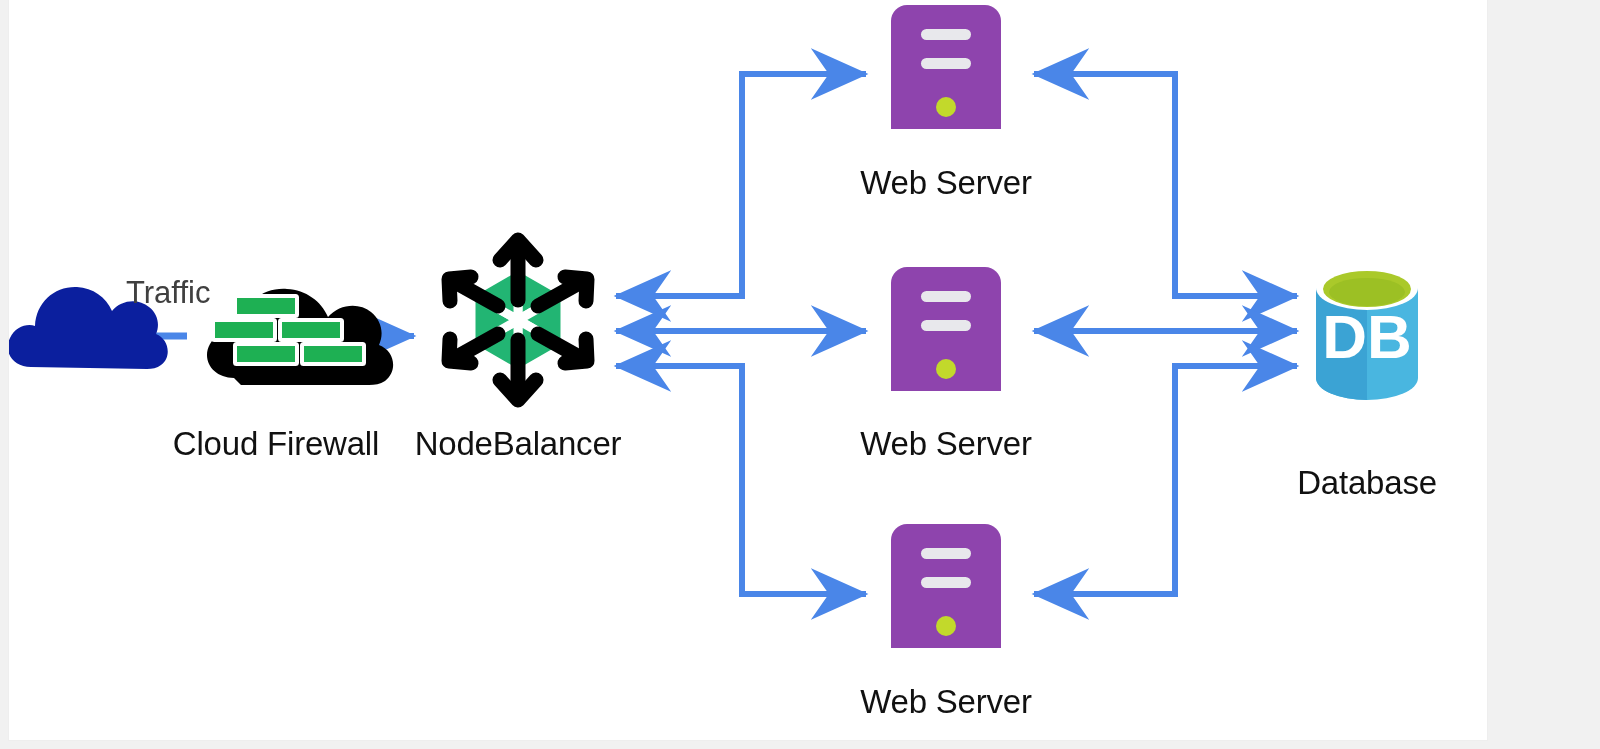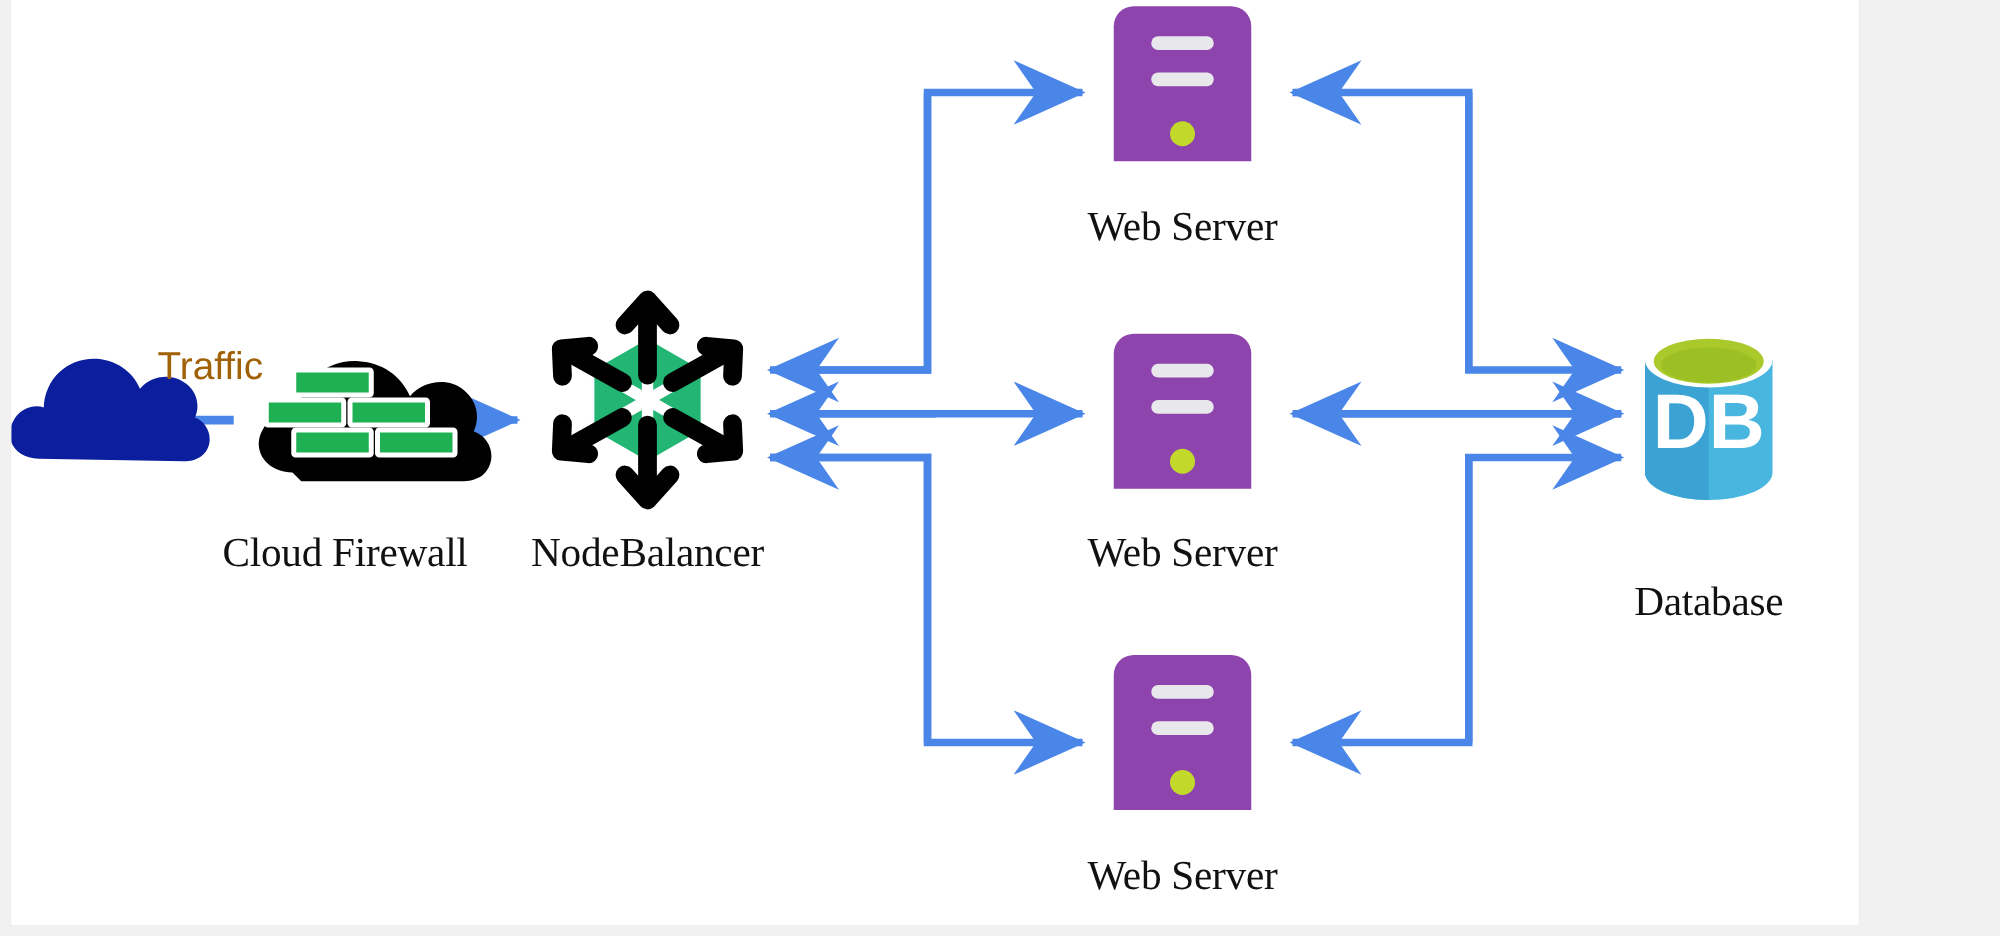--- a/index.html
+++ b/index.html
@@ -39,7 +39,7 @@
   .node-label {
     position: absolute;
     color: #111111;
-    font-family: Liberation Serif, serif;
+    font-family: Liberation Sans, sans-serif;
     font-size: 33px;
     font-weight: 400;
     letter-spacing: -0.2px;

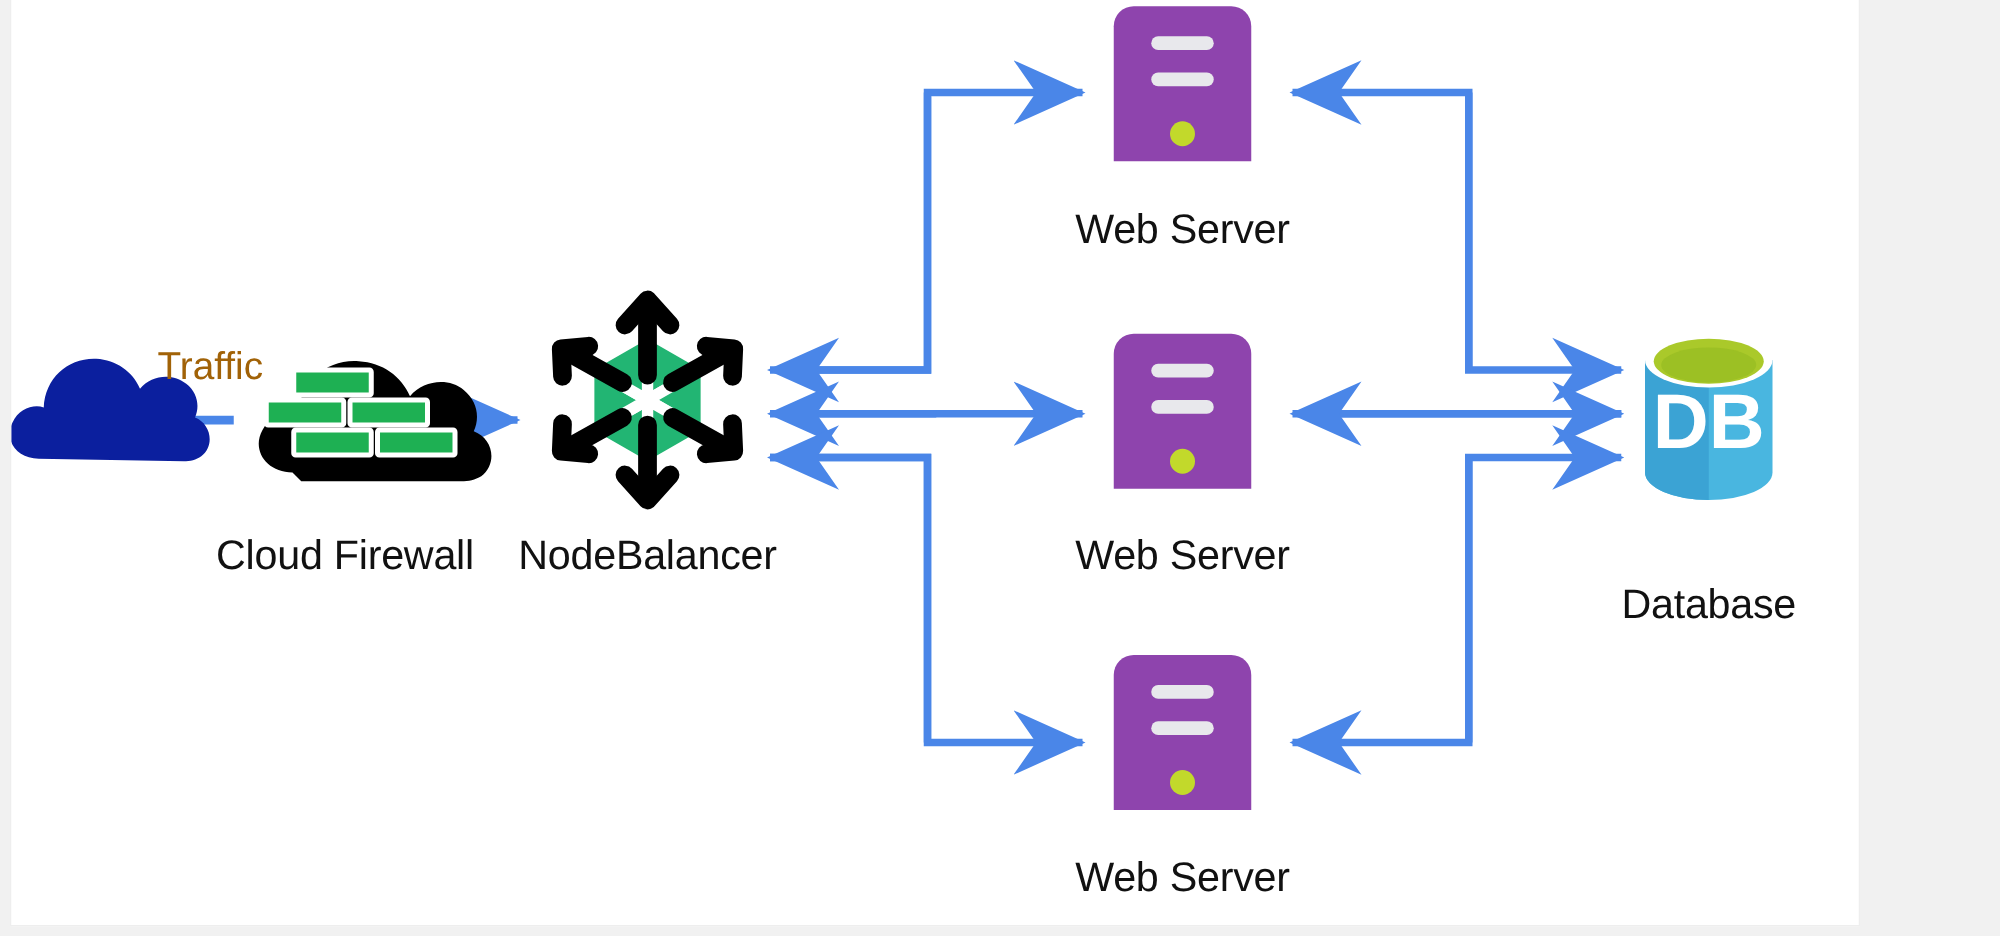--- a/index.html
+++ b/index.html
@@ -50,7 +50,7 @@
   }
   .traffic-label {
     position: absolute;
-    color: #a16207;
+    color: #404040;
     font-family: "Liberation Sans", sans-serif;
     font-size: 31px;
     white-space: nowrap;

